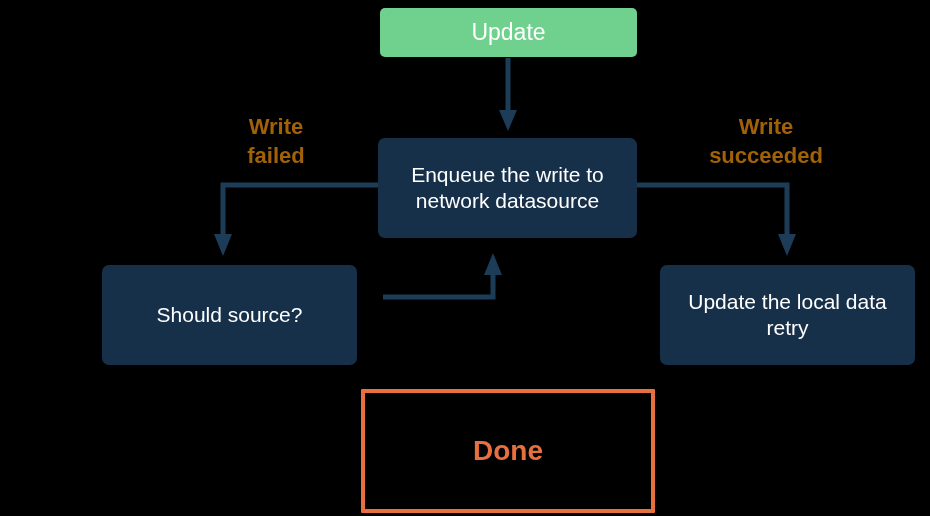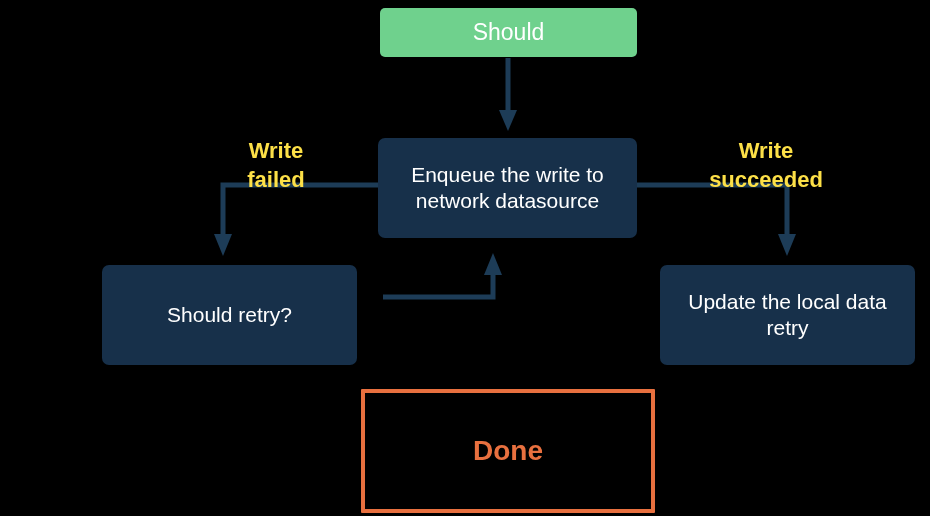--- a/index.html
+++ b/index.html
@@ -125,7 +125,7 @@
   </svg>
 
   <div class="node node-start">
-    <span>Should</span>
+    <span>Update</span>
   </div>
 
   <div class="node node-enqueue">

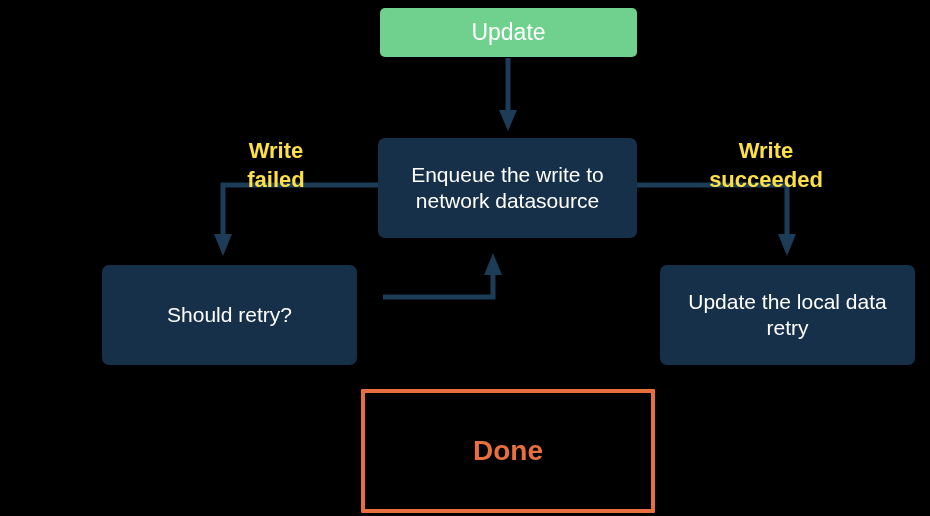--- a/index.html
+++ b/index.html
@@ -81,13 +81,12 @@
   }
   .edge-label {
     position: absolute;
-    color: #fde047;
+    color: #a16207;
     font-size: 22px;
     font-weight: bold;
     text-align: center;
     line-height: 1.3;
     white-space: pre-line;
-    margin-top: 24px;
   }
   .lbl-write-failed { left: 196px; top: 113px; width: 160px; }
   .lbl-write-succeeded { left: 672px; top: 113px; width: 188px; }

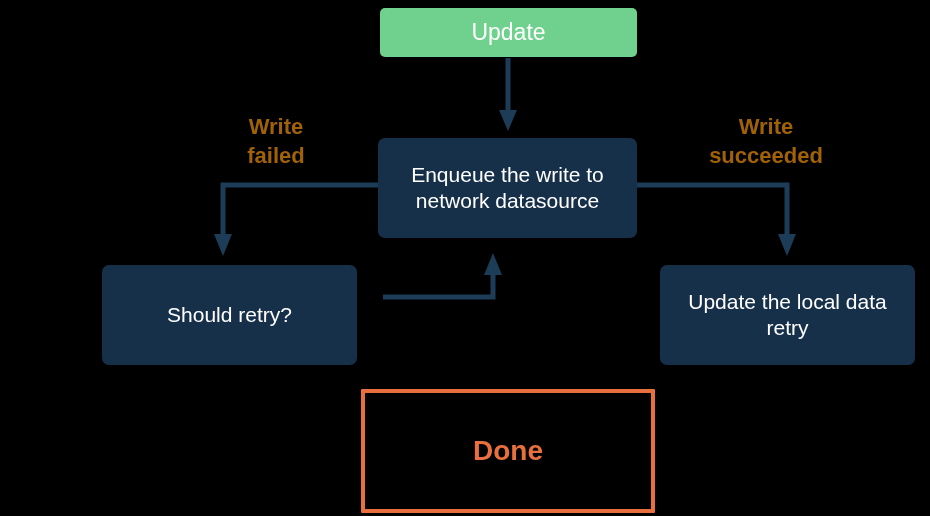--- a/index.html
+++ b/index.html
@@ -132,7 +132,7 @@
   </div>
 
   <div class="node node-retry">
-    <span>Should retry?</span>
+    <span>Should source?</span>
   </div>
 
   <div class="node node-update">

